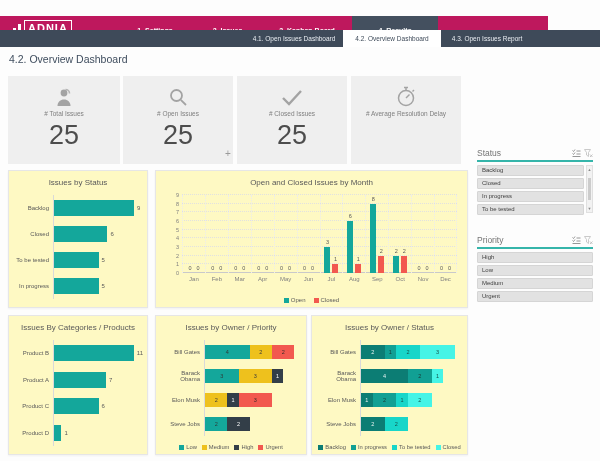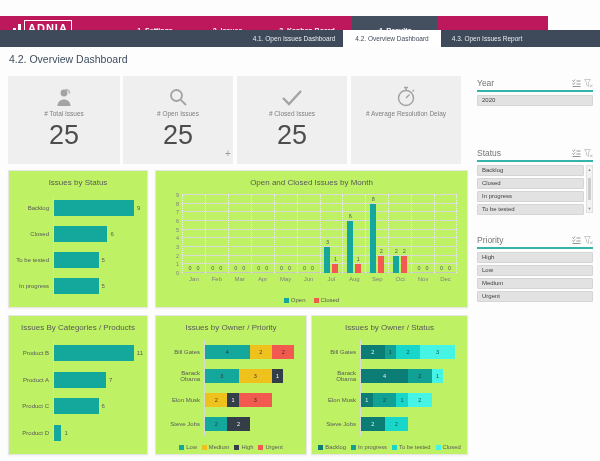--- a/index.html
+++ b/index.html
@@ -433,22 +433,6 @@
   </div>
 
   <div id="sidebar">
-      <div class="slicer" style="top: 18px;">
-        <div class="shead">
-          <span class="stitle">Year</span>
-          <svg width="9" height="8" viewBox="0 0 9 8">
-            <path d="M0.5 1.5 l1 1 l1.5-2 M0.5 4.5 l1 1 l1.5-2" stroke="#8a8a8a" fill="none" stroke-width="0.9"></path>
-            <path d="M4.5 2 h4 M4.5 5 h4 M0.5 7.5 h8" stroke="#8a8a8a" stroke-width="0.9"></path>
-          </svg>
-          <svg width="9" height="9" viewBox="0 0 9 9">
-            <path d="M0.5 0.5 h6 L4.5 3.5 v4 L2.5 6 v-2.5 Z" stroke="#bdbdbd" fill="none" stroke-width="0.8"></path>
-            <path d="M6 5.5 l2.5 2.5 M8.5 5.5 L6 8" stroke="#bdbdbd" stroke-width="0.9"></path>
-          </svg>
-        </div>
-        <div class="sitems">
-          <div class="sitem">2020</div>
-        </div>
-      </div>
       <div class="slicer" style="top: 175px;">
         <div class="shead">
           <span class="stitle">Priority</span>

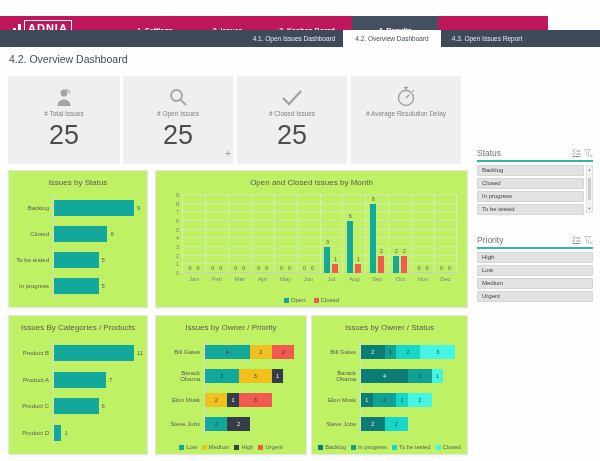--- a/index.html
+++ b/index.html
@@ -34,7 +34,7 @@
   #plus-artifact { position:absolute; left:225px; top:148px; font-size:10px; color:#9a9a9a; }
 
   
-  .panel { position:absolute; background:#bef264; border:1px solid #e6e6e6;
+  .panel { position:absolute; background:#fef9c3; border:1px solid #e6e6e6;
            box-shadow:0 1px 2px rgba(0,0,0,0.05); }
   .panel .ptitle { text-align:center; font-size:8px; color:#595959; padding-top:7px; }
 

